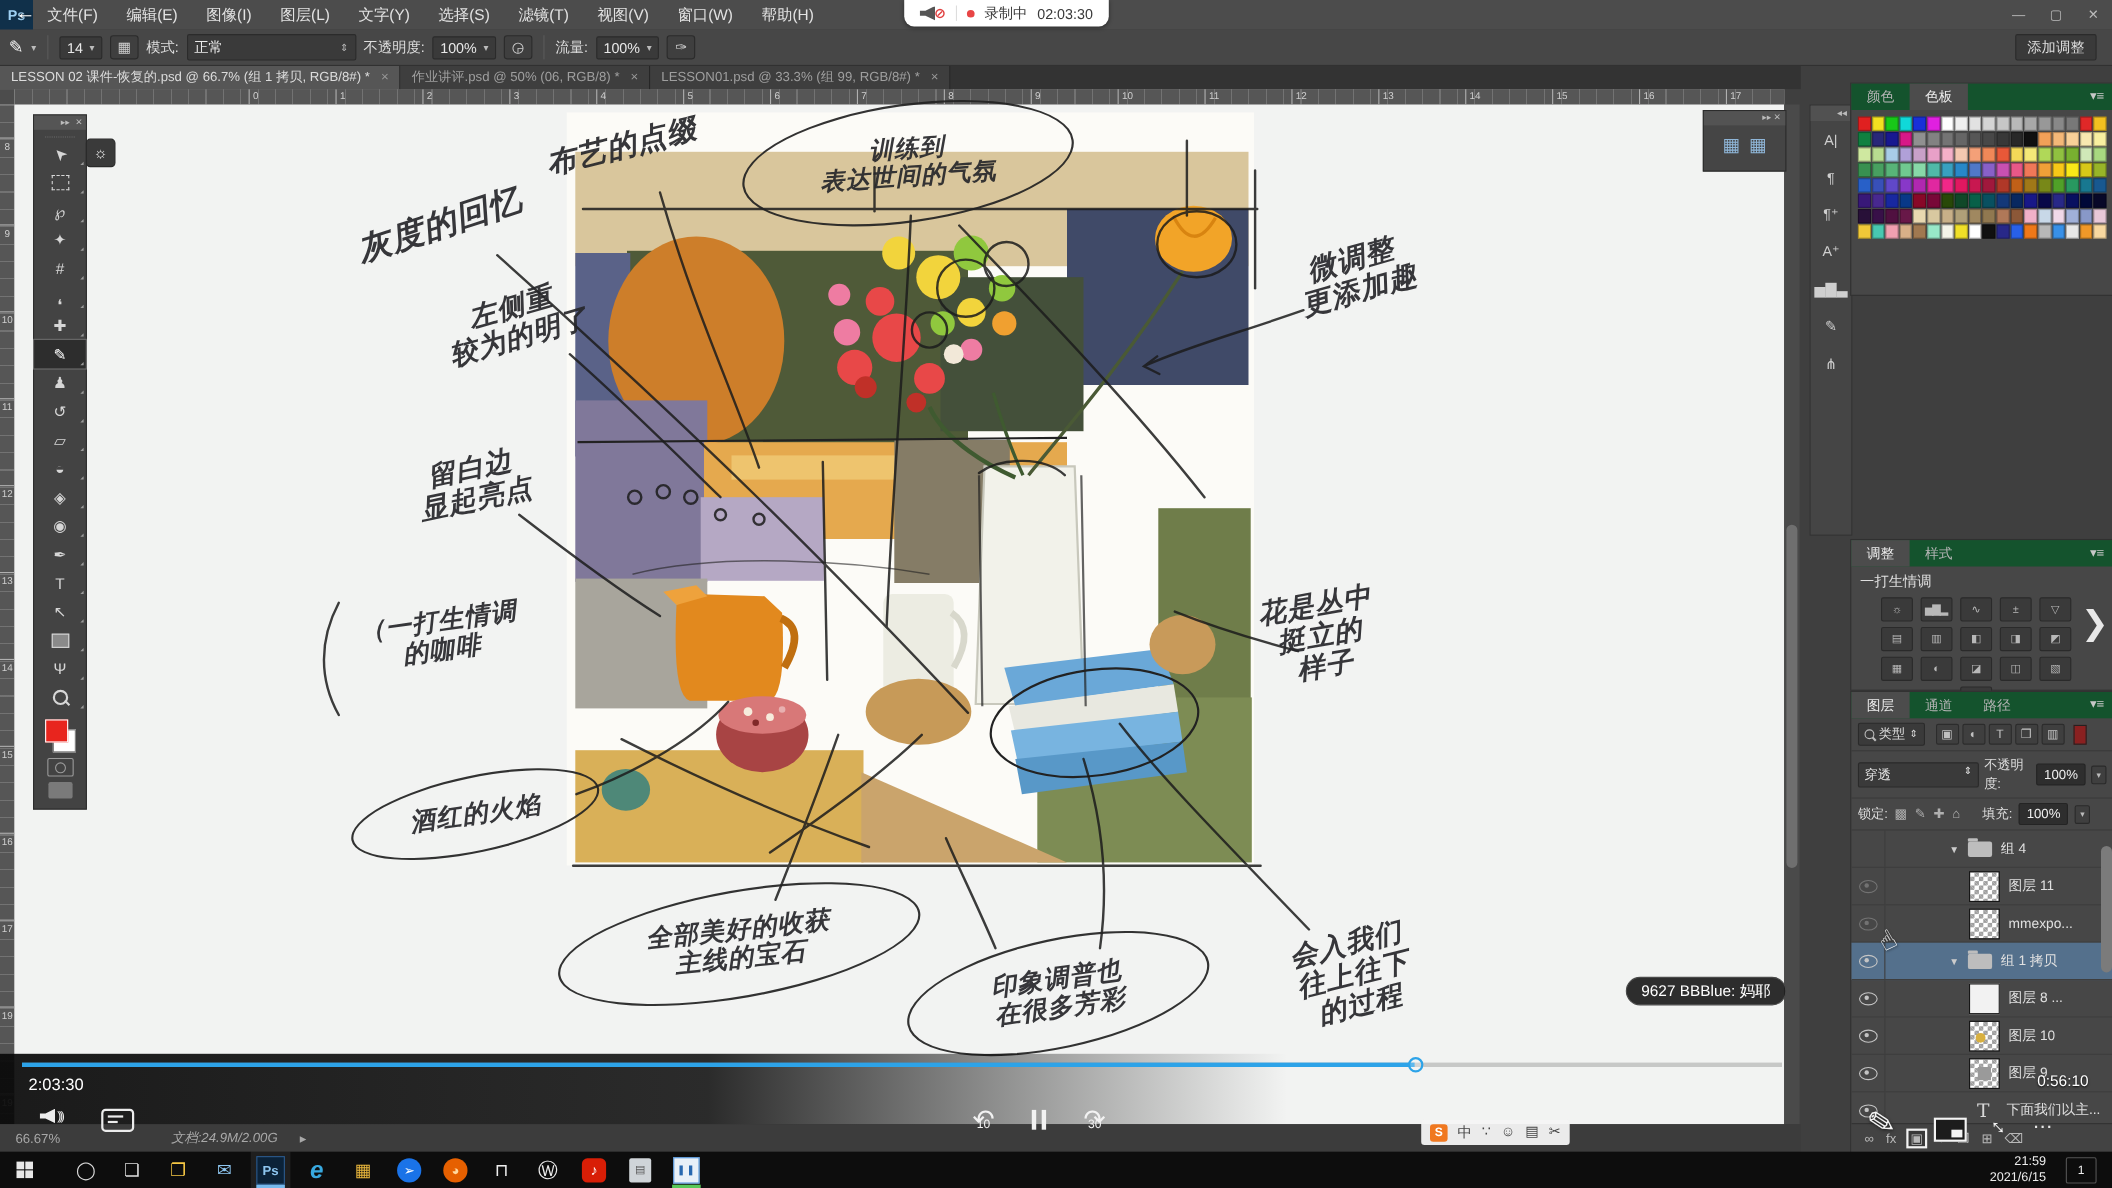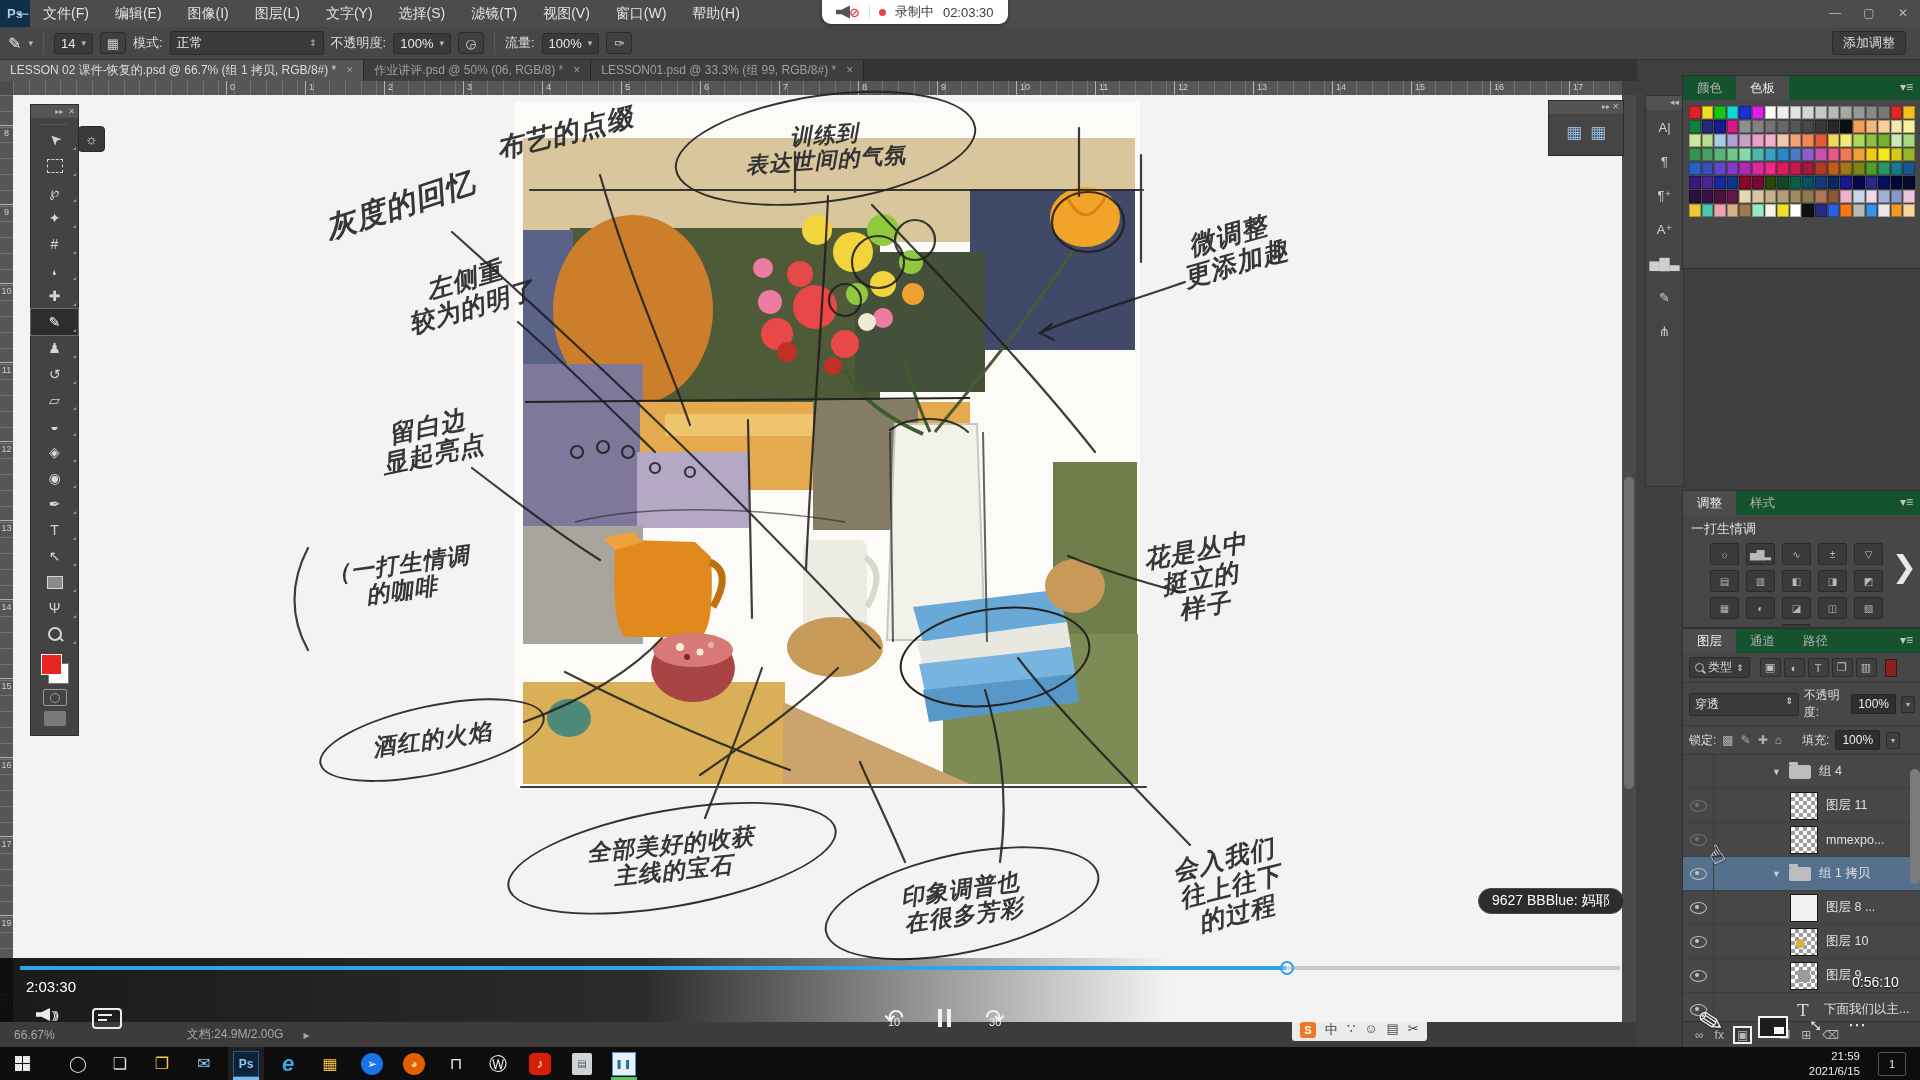--- a/index.html
+++ b/index.html
@@ -904,7 +904,7 @@
   <div class="vshade"></div>
   <div class="psstatus">
     <span>66.67%</span>
-    <span style="margin-left:112px;">文档:24.9M/2.00G</span>
+    <span style="margin-left:81px;font-style:italic;">文档:24.9M/2.00G</span>
     <span>▸</span>
   </div>
   <div class="seektrack">

